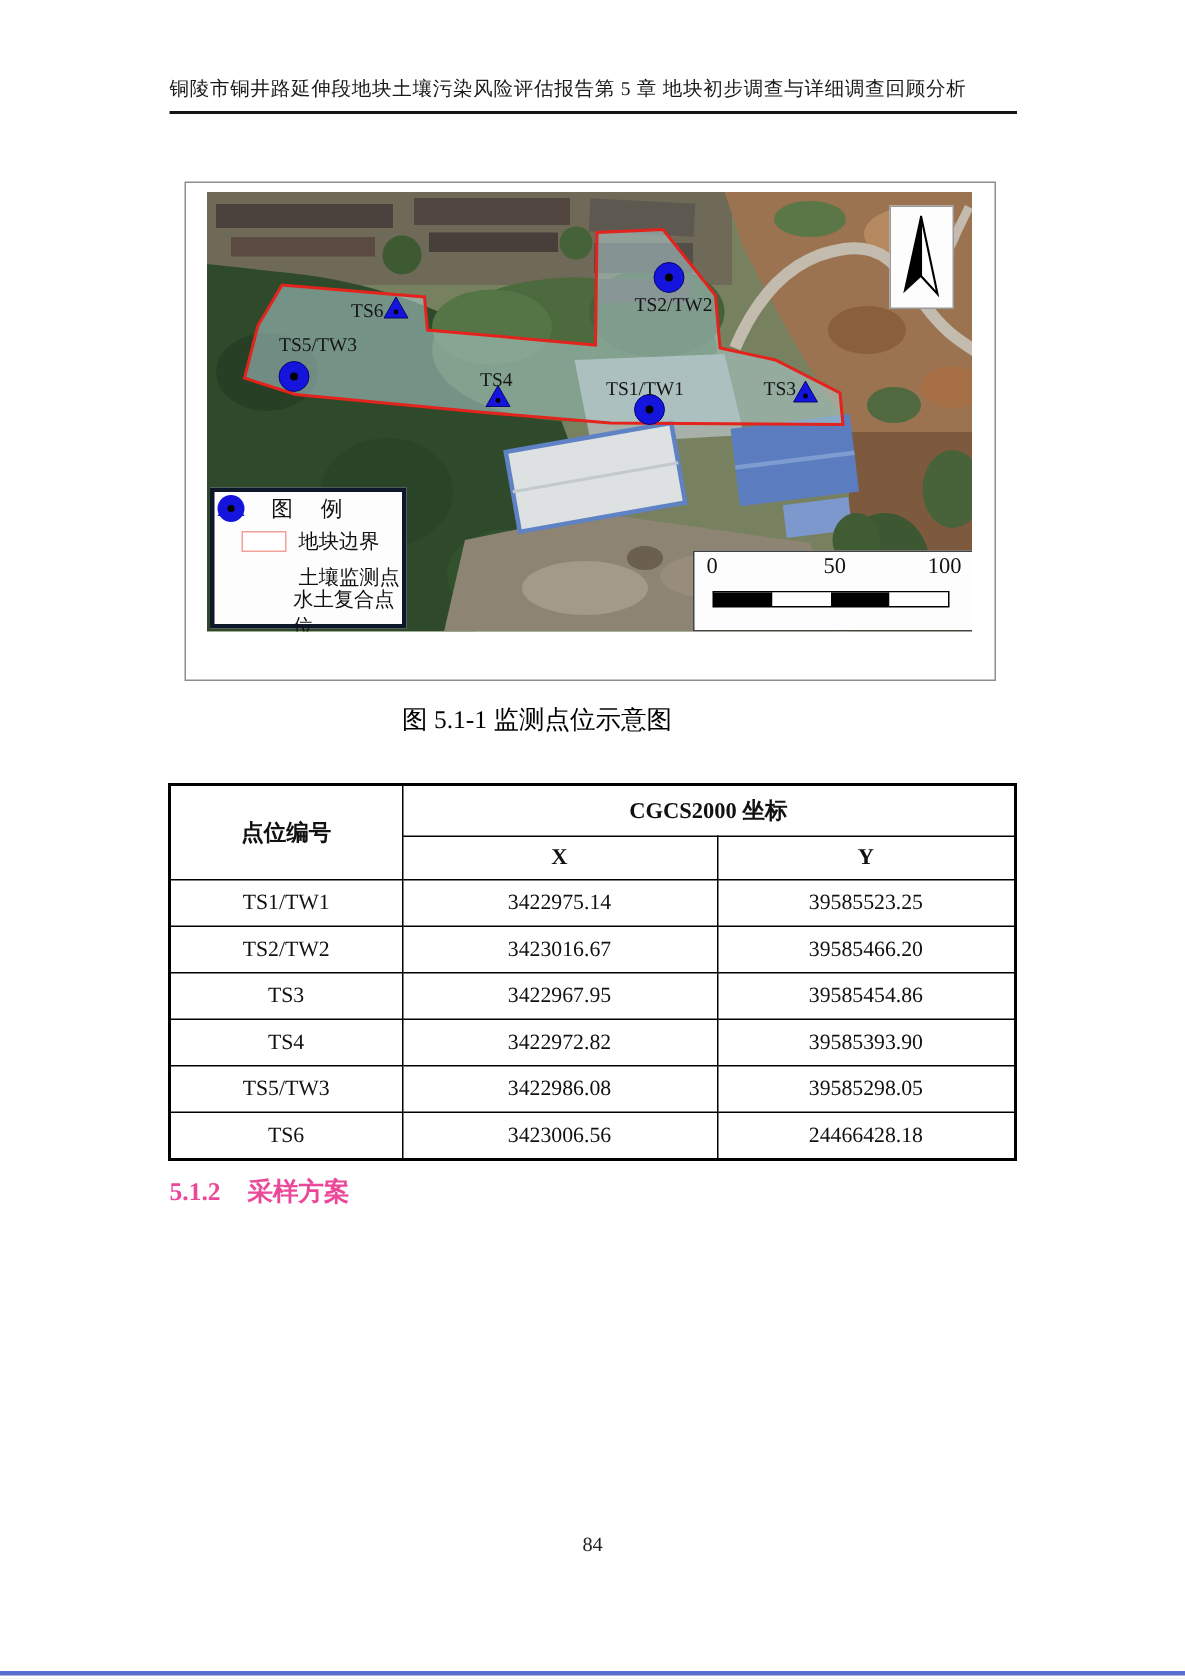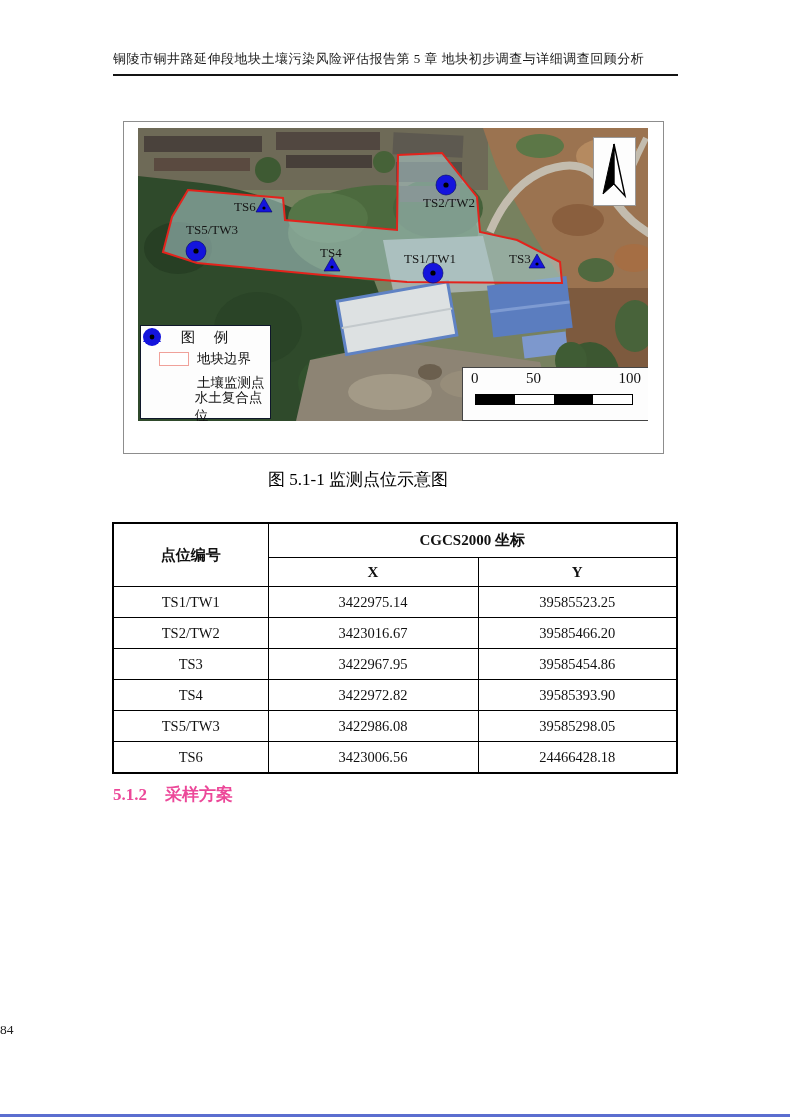--- a/index.html
+++ b/index.html
@@ -17,7 +17,7 @@
   .satmap svg{position:absolute; top:0; left:0;}
   .map-label{font-family:"Liberation Serif","DejaVu Serif",serif;}
   
-  .legend{position:absolute; left:2px; top:197px; width:131px; height:94px; background:#fdfdfd; border:1px solid #0f172a; box-sizing:border-box; font-size:13.5px; color:#111;}
+  .legend{position:absolute; left:2px; top:197px; width:131px; height:94px; background:#fdfdfd; border:3px solid #0f172a; box-sizing:border-box; font-size:13.5px; color:#111;}
   .legend-title{text-align:center; font-size:14.5px; margin-top:2px; letter-spacing:2px;}
   .legend-row{display:flex; align-items:center; height:24px; padding-left:16px;}
   .legend-sym{width:34px; display:flex; justify-content:center; align-items:center; margin-right:6px;}

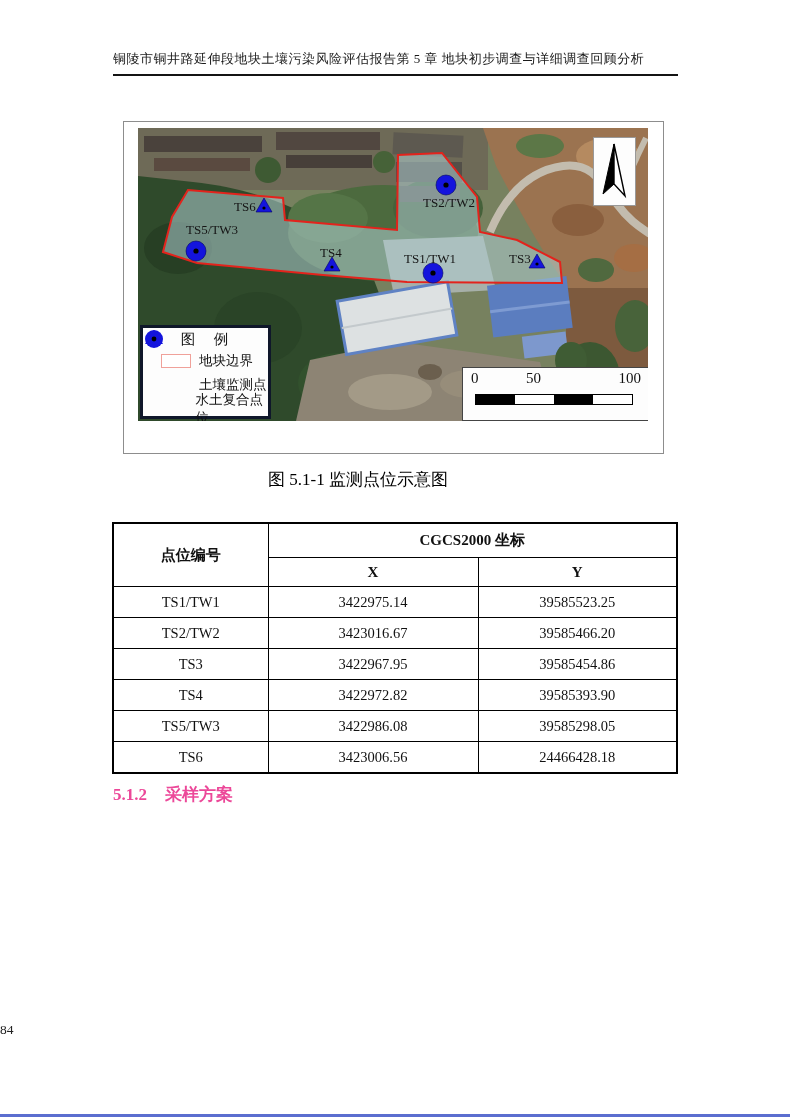--- a/index.html
+++ b/index.html
@@ -26,7 +26,7 @@
   .scalebar{position:absolute; left:324px; top:239px; width:190px; height:54px; background:#fdfdfd; border:1px solid #444; box-sizing:border-box;}
   .scalebar-labels{position:relative; height:22px; font-size:15px; color:#111;}
   .sb0{position:absolute; left:8px; top:2px;}
-  .sb50{position:absolute; left:63px; top:2px;font-family:Liberation Serif, serif;}
+  .sb50{position:absolute; left:86px; top:2px;font-family:Liberation Serif, serif;}
   .sb100{position:absolute; right:10px; top:2px;}
   .scalebar-bar{position:absolute; left:12px; top:26px; width:156px; height:9px; border:1px solid #000; display:flex;}
   .sb-seg{width:39px; height:100%;}

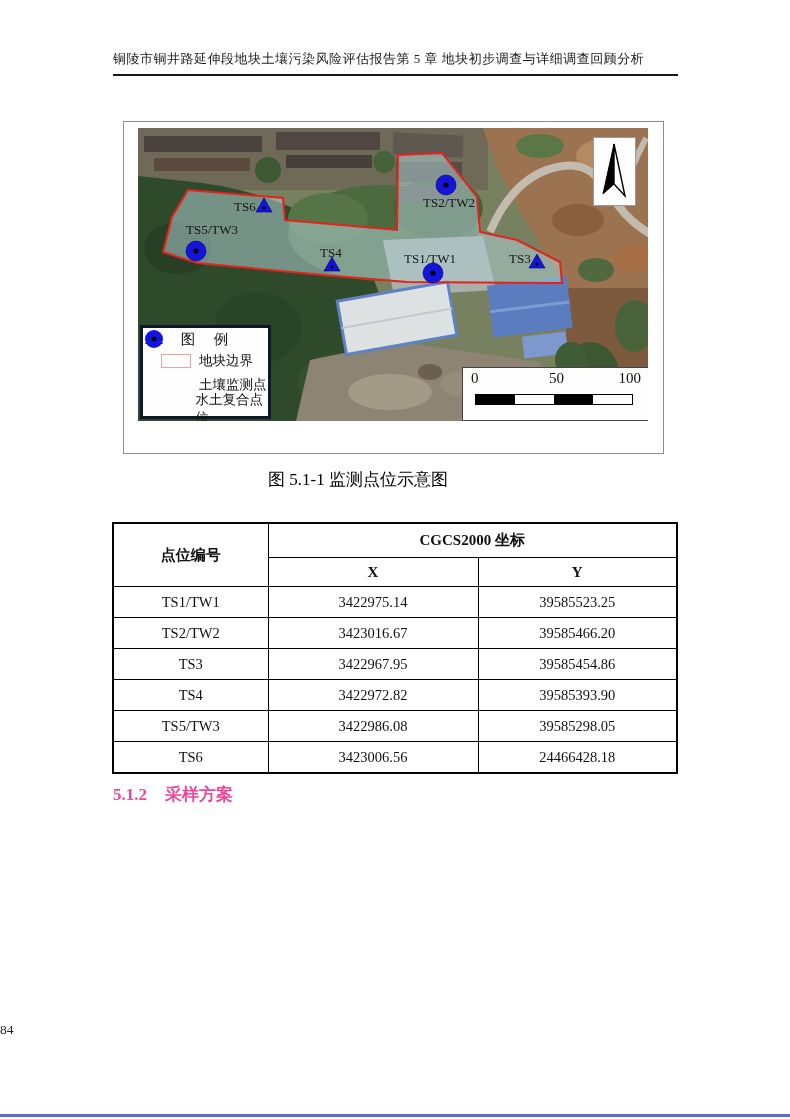--- a/index.html
+++ b/index.html
@@ -48,7 +48,7 @@
   .sec-heading .num{margin-right:18px;}
   .body-para{position:absolute; top:817px; left:113px; width:566px; margin:0; font-size:17px; line-height:37px; text-align:justify; text-indent:2em; color:#0d0d0d;}
   
-  .page-number{position:absolute; top:1022px; left:0; width:790px; font-size:13.5px; color:#222;}
+  .page-number{position:absolute; top:1022px; left:0; width:790px; text-align:center; font-size:13.5px; color:#222;}
   .bottom-line{position:absolute; top:1114px; left:0; width:790px; height:3px; background:#5b6ecf;}
 </style>
 </head>

